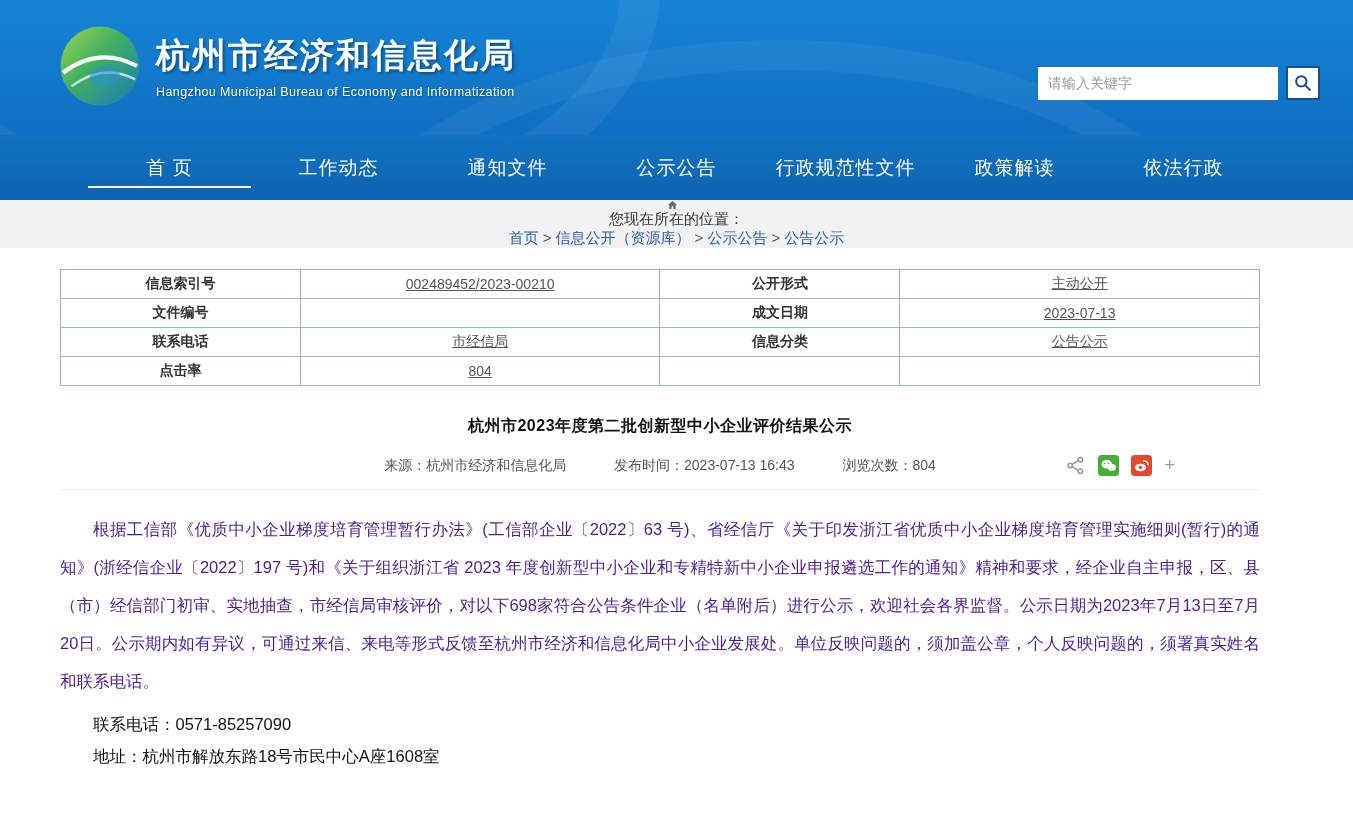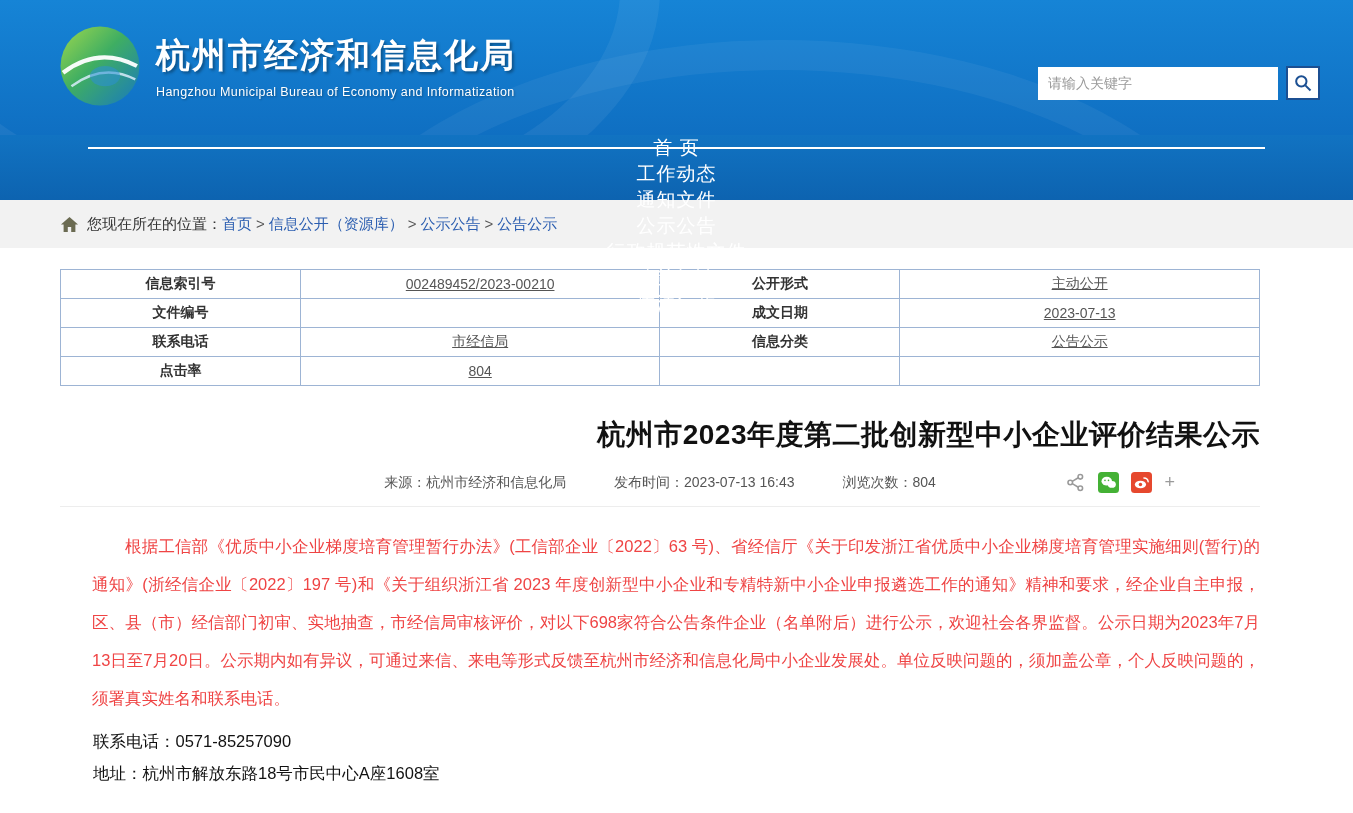--- a/index.html
+++ b/index.html
@@ -38,7 +38,7 @@
   
   .nav {
     height:65px; background:linear-gradient(180deg,#1173c2 0%, #0d63b0 100%);
-    display:flex; align-items:stretch; padding:0 85px;flex-direction:column;
+    display:flex; align-items:stretch; padding:0 85px;
   }
   .nav-item {
     flex:1; color:#fff; font-size:19px; display:flex; align-items:center; justify-content:center;

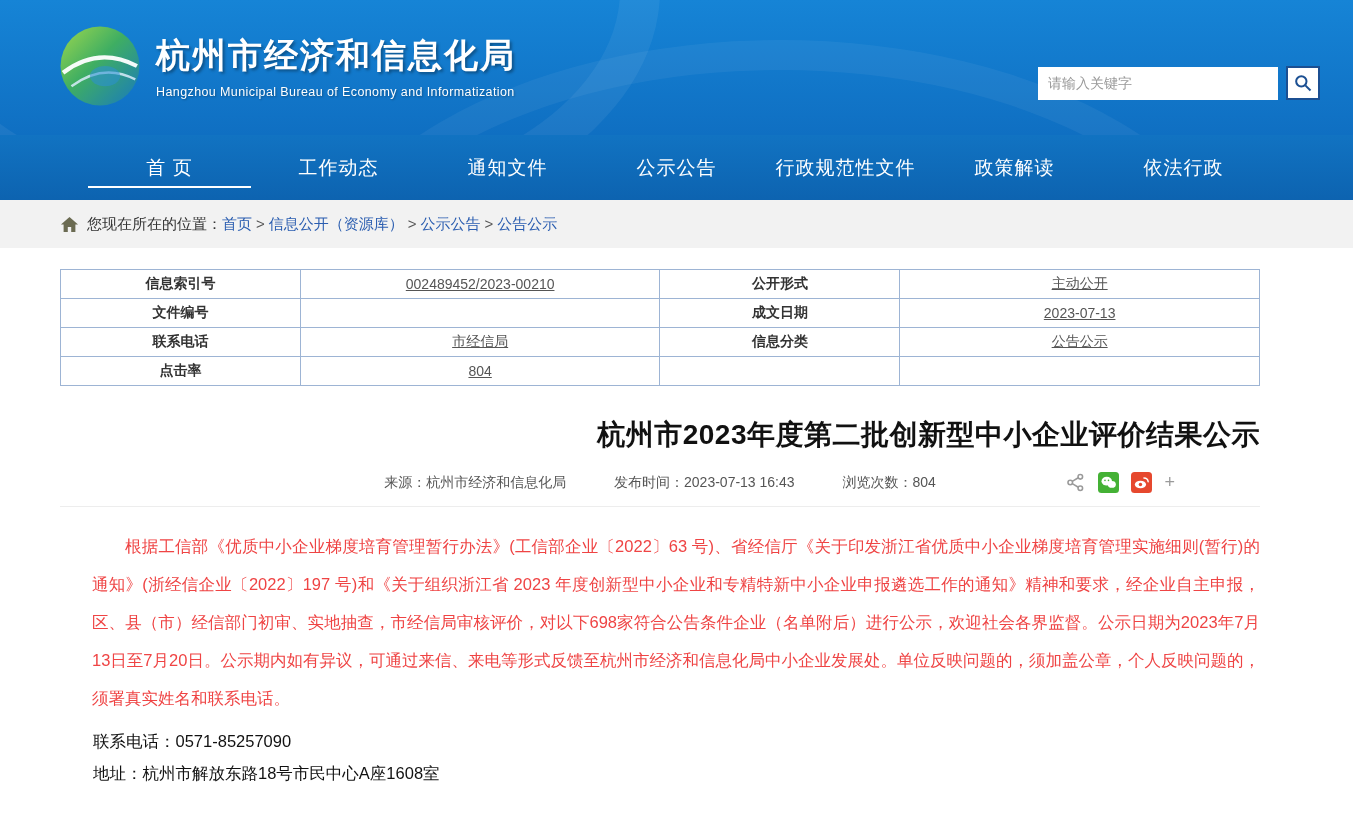--- a/index.html
+++ b/index.html
@@ -51,7 +51,7 @@
   
   .breadcrumb-bar {
     height:48px; background:#f2f2f2; display:flex; align-items:center; padding:0 60px;
-    font-size:15px; color:#333;
+    font-size:15px; color:#333;flex-direction:column;
   }
   .home-icon { width:19px; height:19px; margin-right:8px; }
   .bc-prefix { color:#333; }

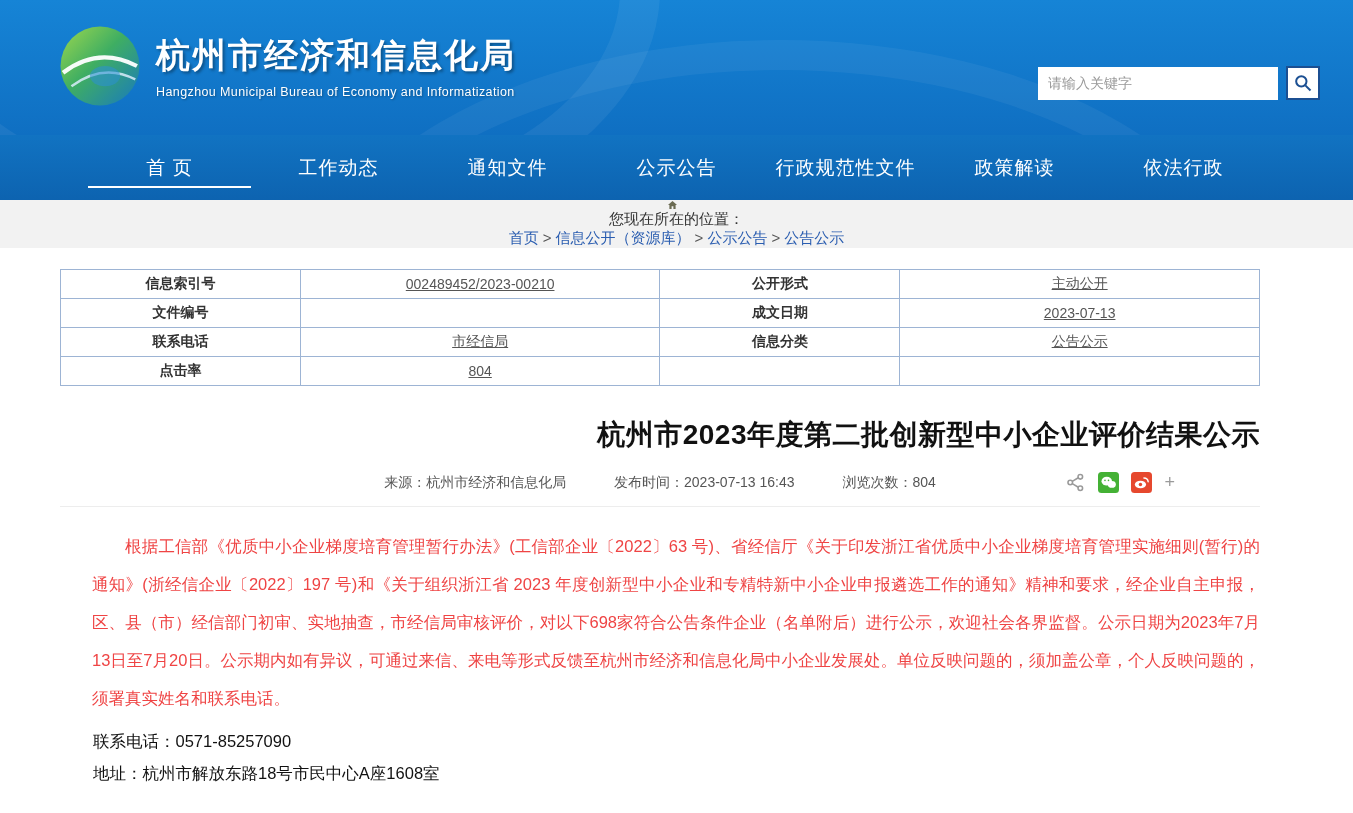--- a/index.html
+++ b/index.html
@@ -70,7 +70,7 @@
   .col1 { width:20%; } .col2 { width:30%; } .col3 { width:20%; } .col4 { width:30%; }
 
   .article-title {
-    text-align:right; font-size:28px; font-weight:bold; color:#111;
+    text-align:center; font-size:16px; font-weight:bold; color:#111;
     margin-top:30px; letter-spacing:0.5px;
   }
   .meta-row {

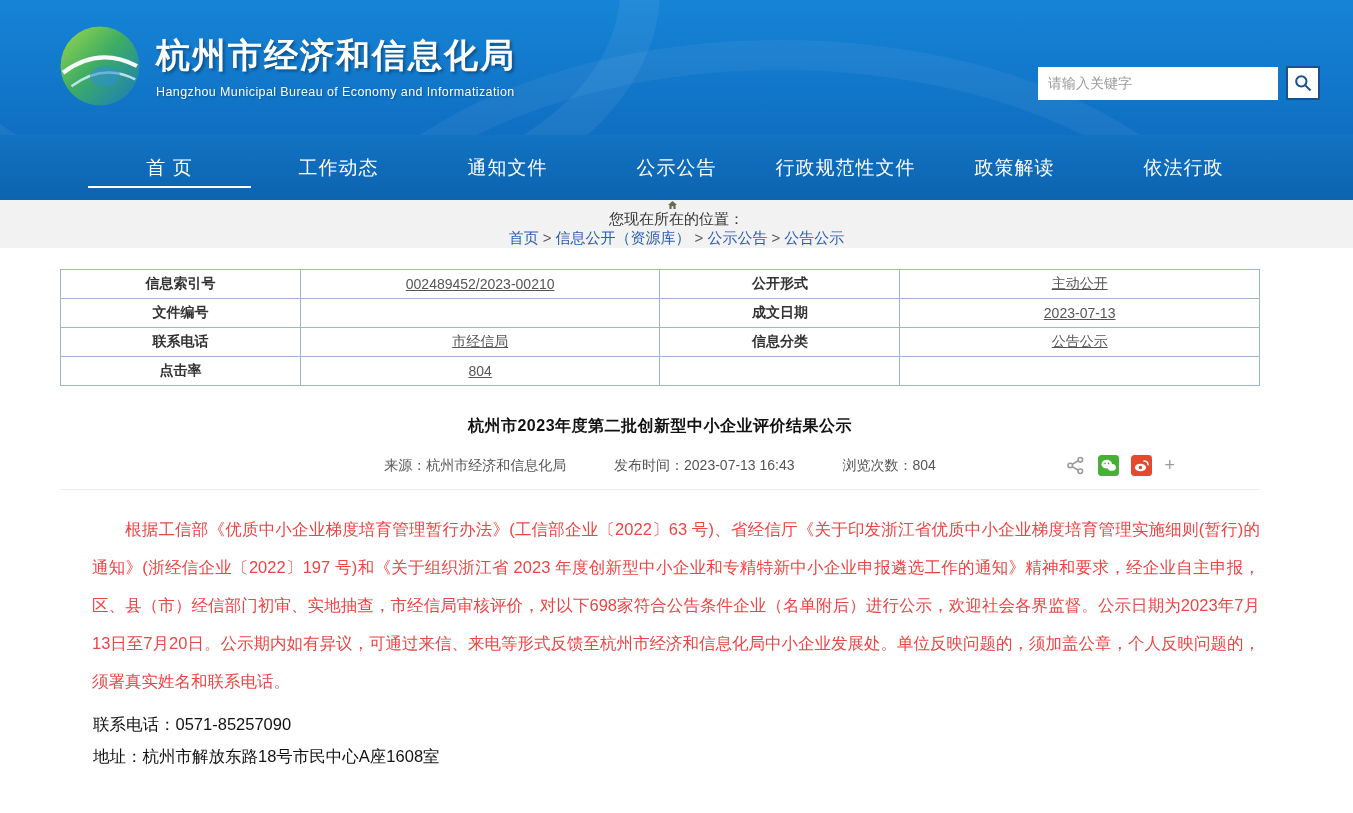--- a/index.html
+++ b/index.html
@@ -83,8 +83,8 @@
   .icon-more { font-size:18px; color:#9a9a9a; cursor:pointer; line-height:21px; }
 
   .article-body {
-    margin-top:20px; font-size:16.5px; color:#ef4444; line-height:38px;
-    text-align:justify; text-indent:2em;margin-left:32px;
+    margin-top:20px; font-size:16.5px; color:#4c1d95; line-height:38px;
+    text-align:justify; text-indent:2em;
   }
   .contact-line { font-size:16.5px; color:#111; line-height:32px; text-indent:2em; }
   .contact-block { margin-top:8px; }

